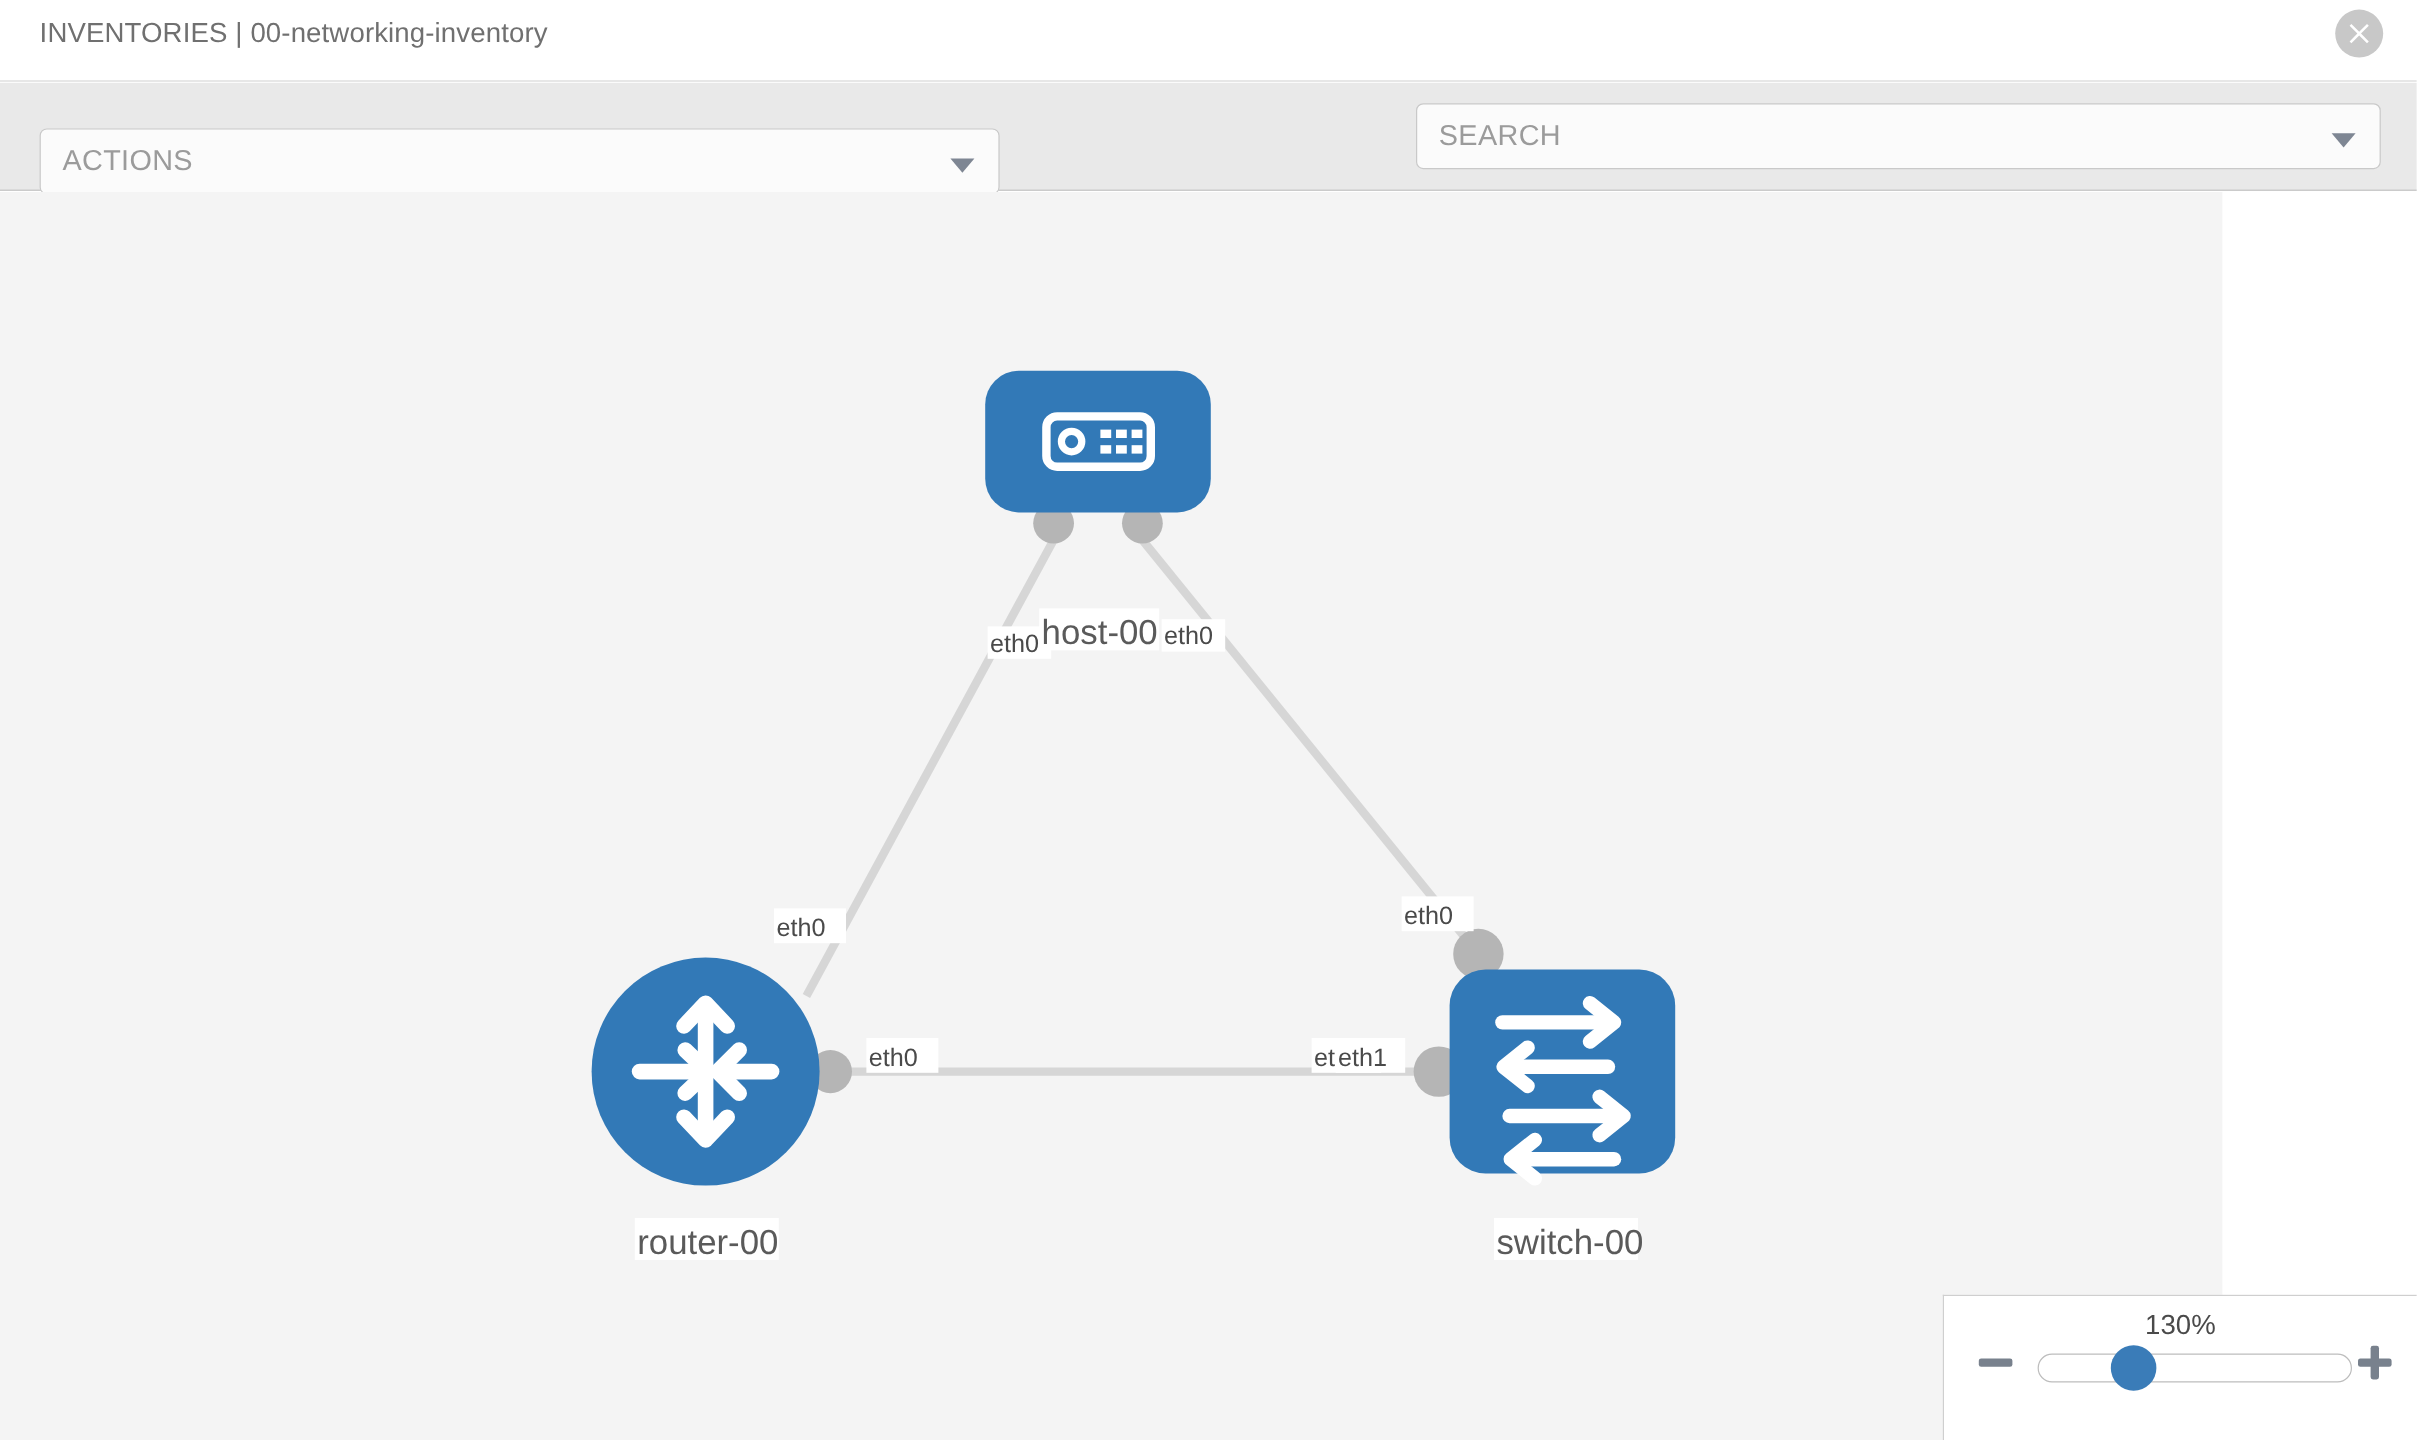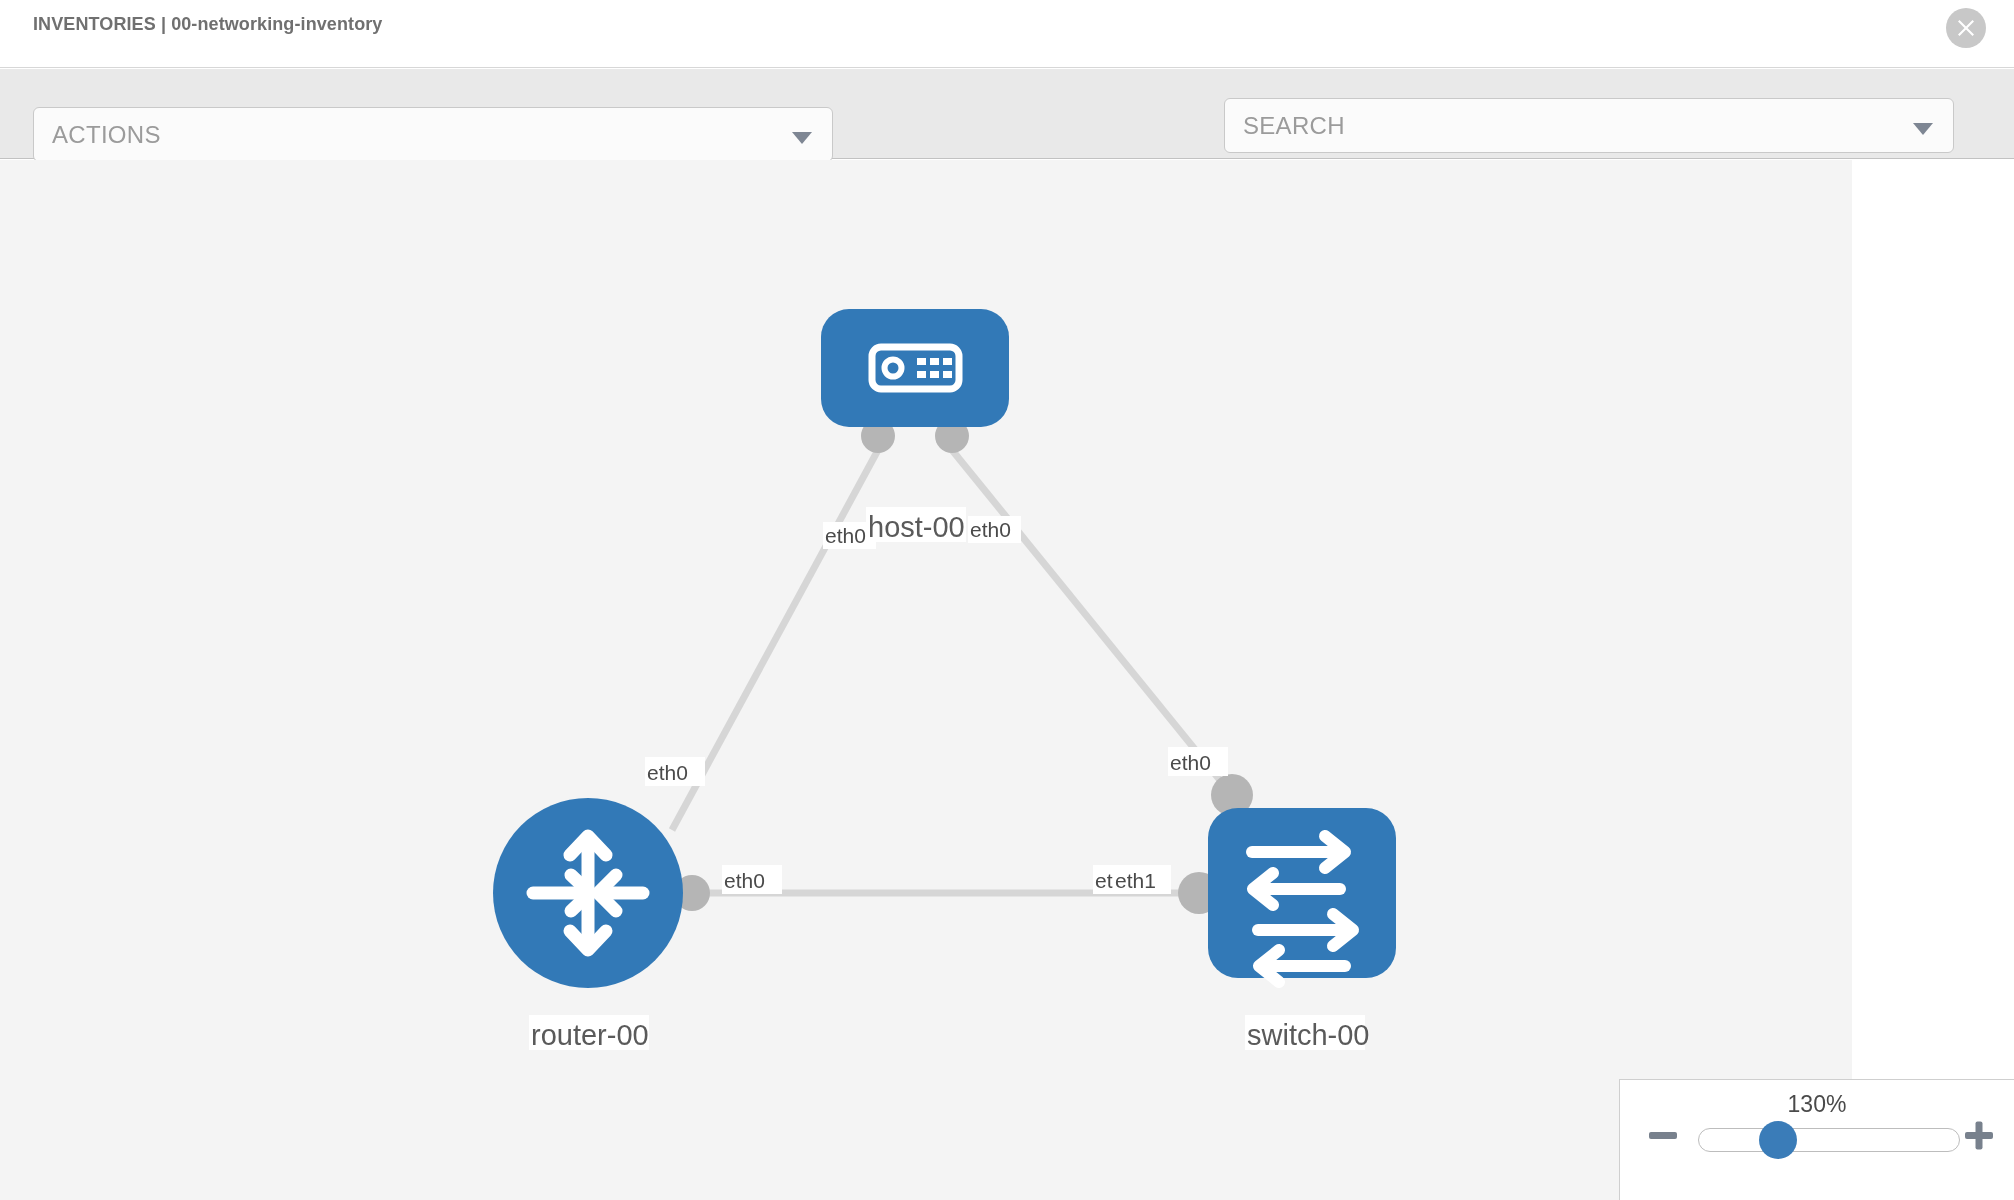--- a/index.html
+++ b/index.html
@@ -28,8 +28,8 @@
   .header-title {
     position: absolute;
     left: 33px; top: 14px;
-    font-size: 18px;
-    font-weight: bold;
+    font-size: 23px;
+    font-weight: normal;
     color: #707070;
     letter-spacing: 0.1px;
     white-space: nowrap;

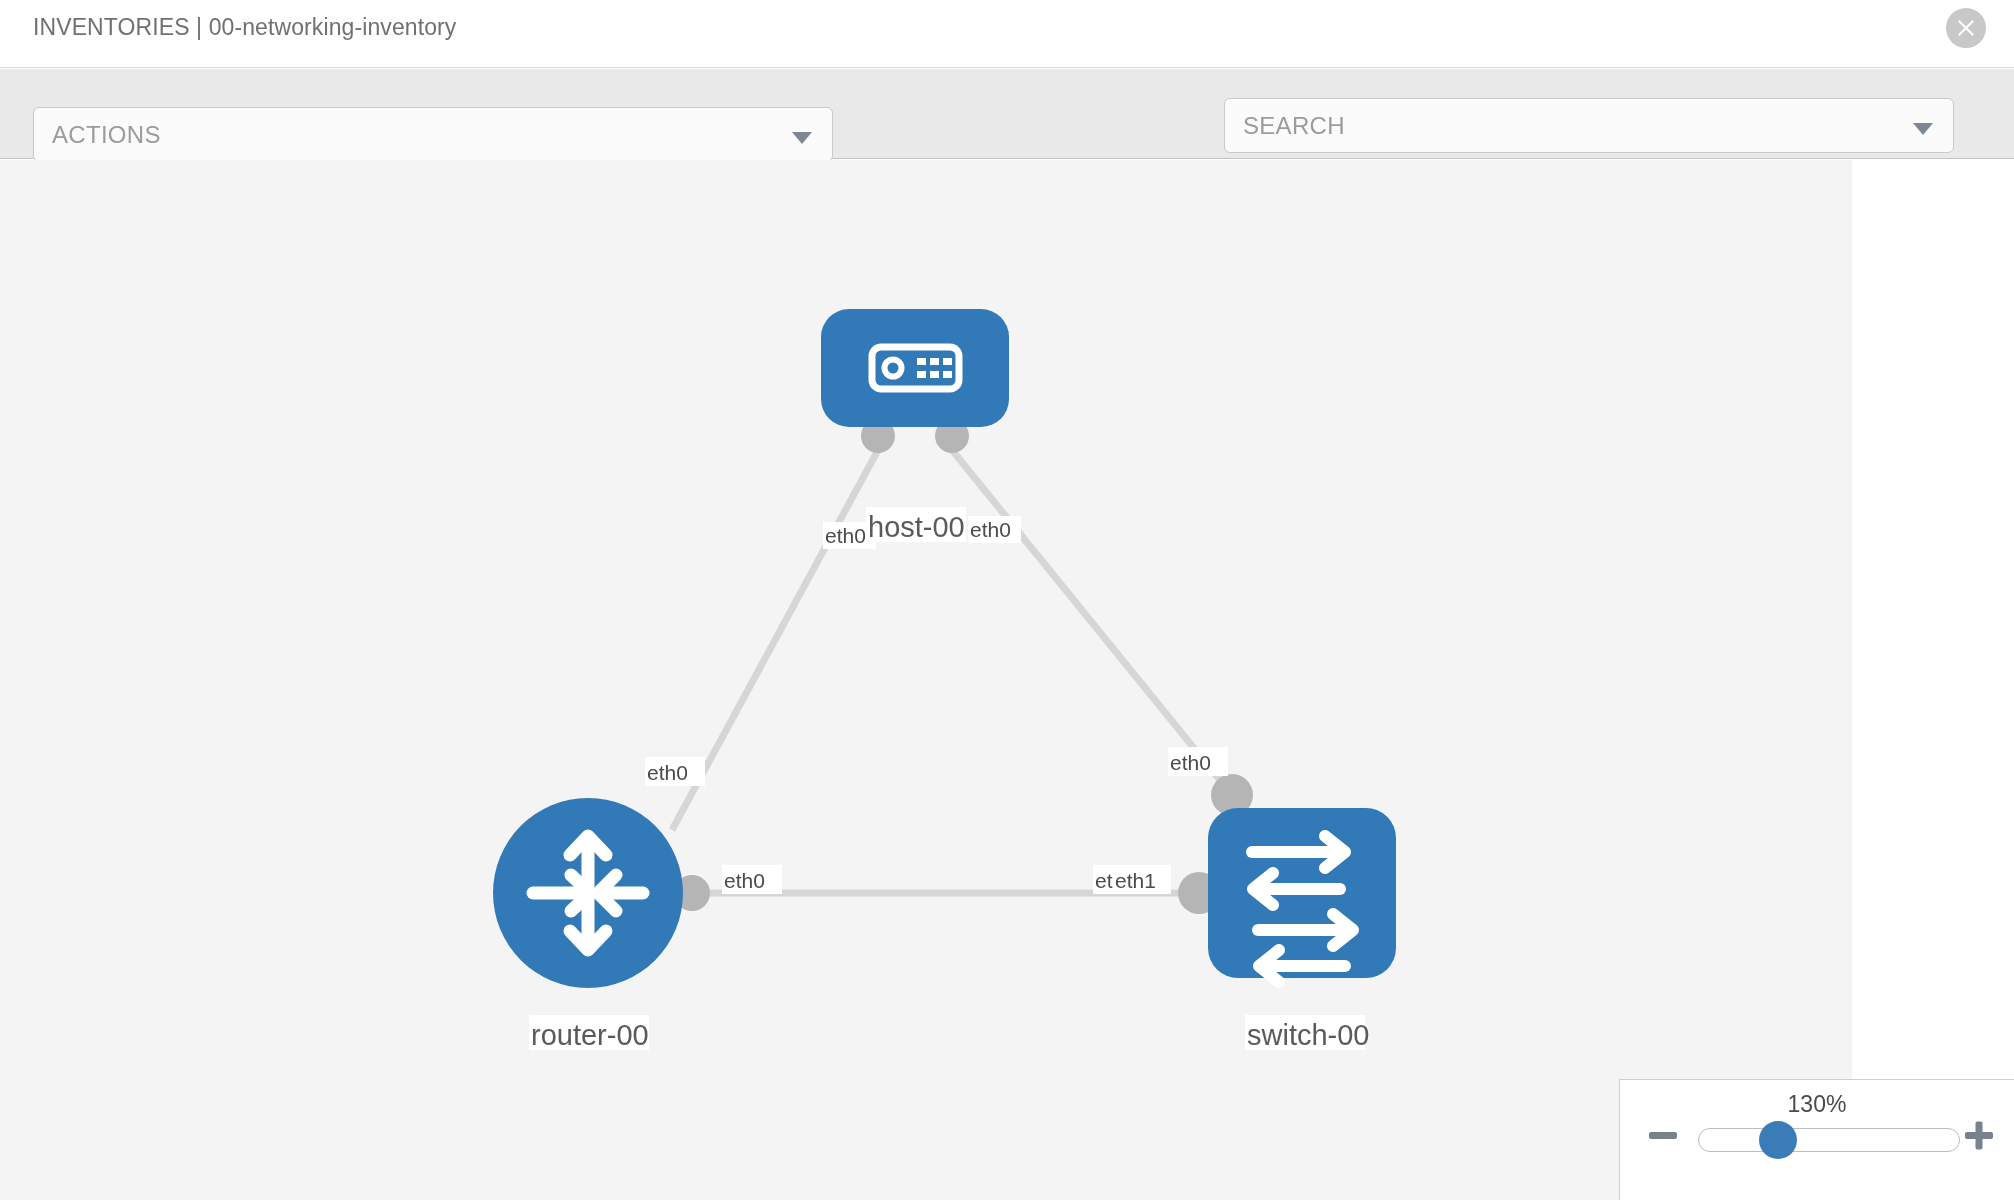--- a/index.html
+++ b/index.html
@@ -88,13 +88,12 @@
 
   .search-box {
     position: absolute;
-    left: 1224px; top: 17px;
-    width: 730px; height: 55px;
+    left: 1180px; top: 17px;
+    width: 804px; height: 55px;
     background: #fbfbfb;
     border: 1px solid #c9c9c9;
     border-radius: 6px;
     cursor: text;
-    margin-top: 12px;
   }
   .search-placeholder {
     position: absolute;

